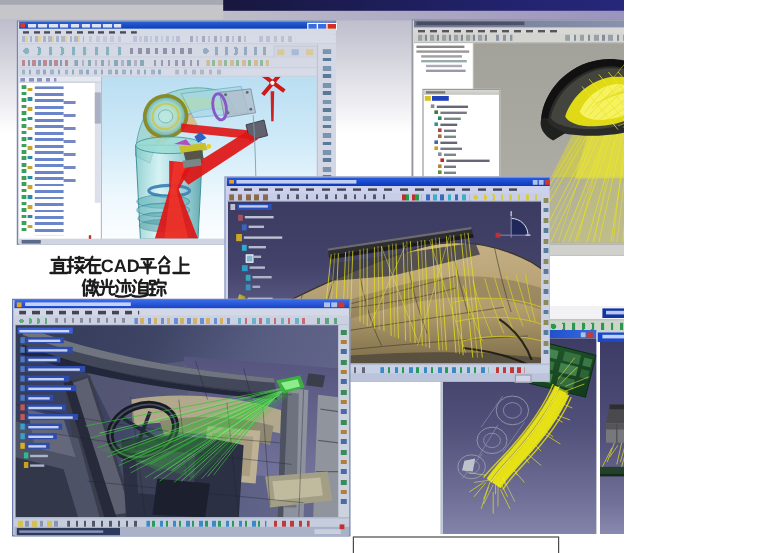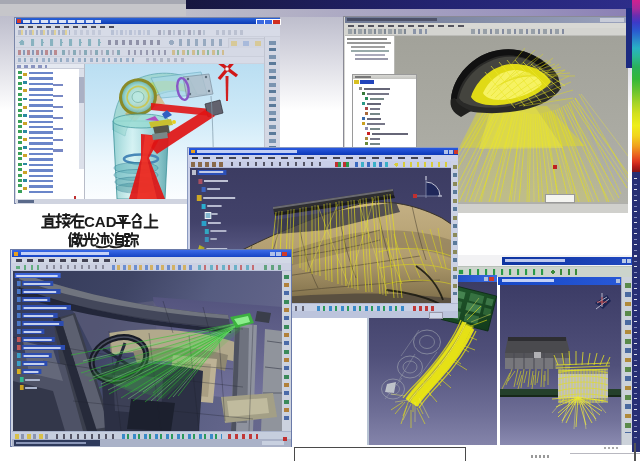--- a/index.html
+++ b/index.html
@@ -3,7 +3,7 @@
 <meta charset="utf-8">
 <style>
 html,body{margin:0;padding:0;}
-#stage{position:relative;width:640px;height:461px;overflow:hidden;
+#stage{position:relative;width:520px;height:461px;overflow:hidden;
  background:linear-gradient(180deg,#b4b4c4 0%,#c2c2d0 5%,#ffffff 24%,#ffffff 100%);
  font-family:"Liberation Sans", sans-serif;}
 .abs{position:absolute;}

